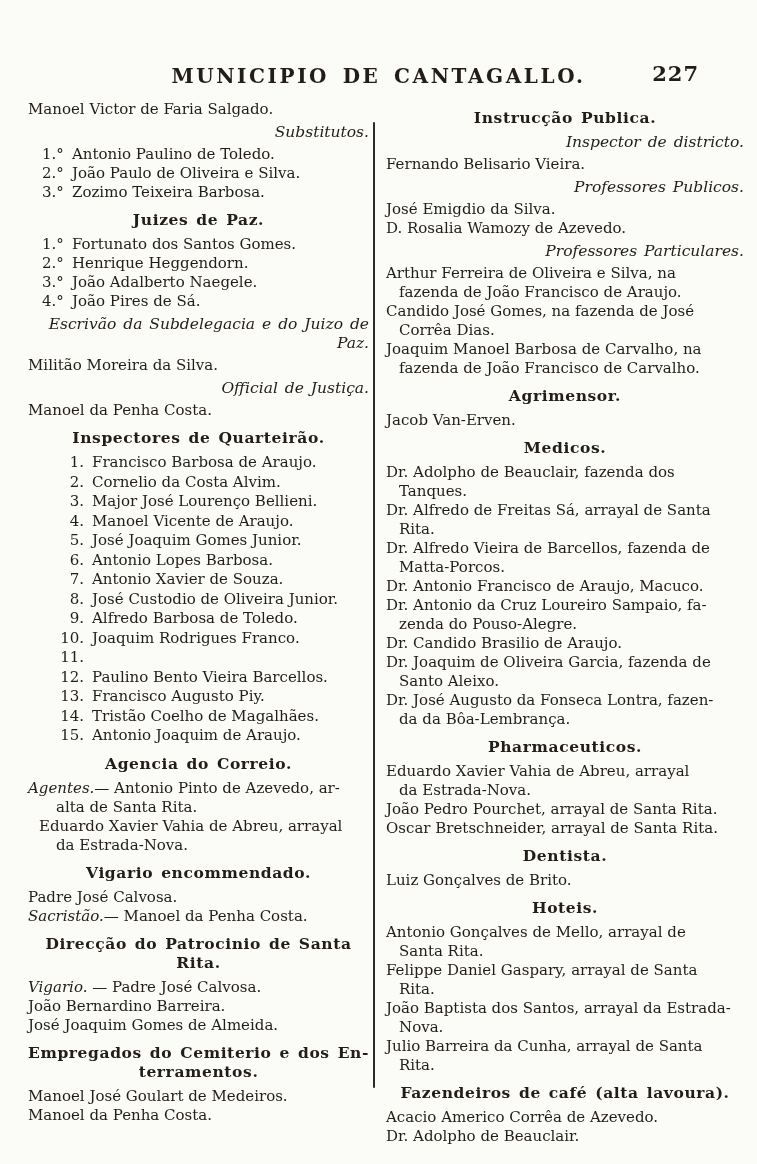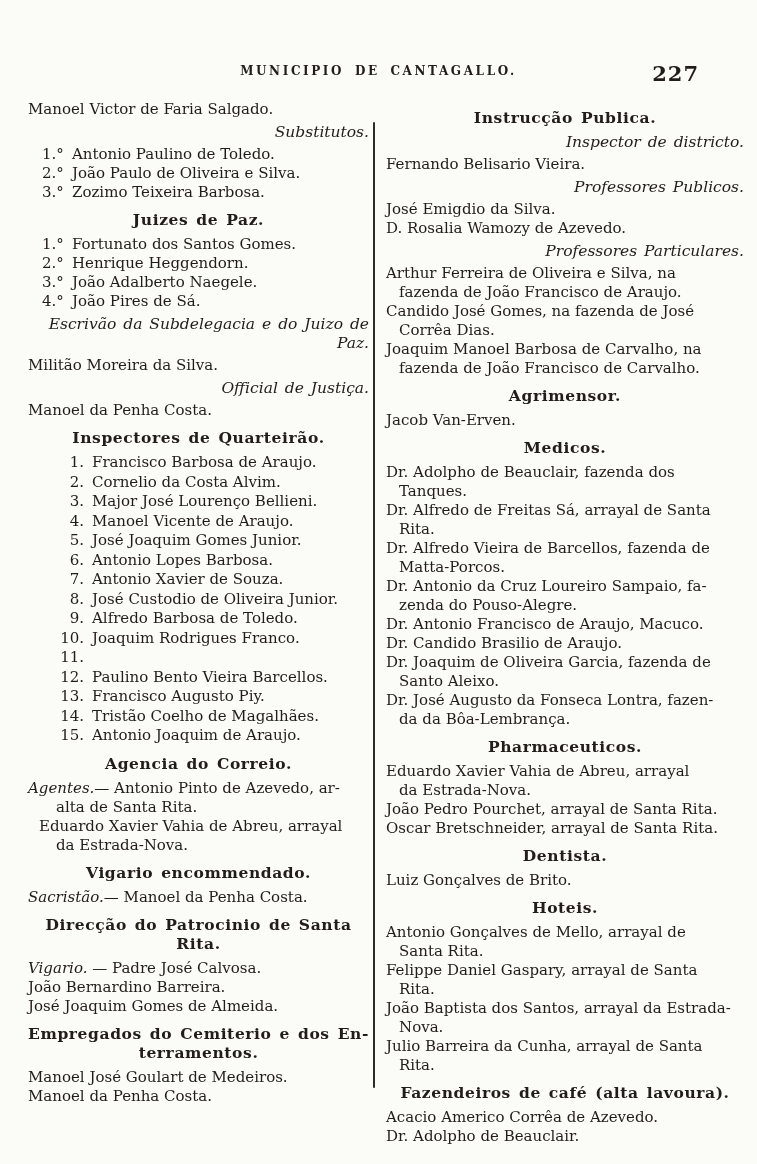--- a/index.html
+++ b/index.html
@@ -13,7 +13,7 @@
   .page{position:relative;width:757px;height:1164px;box-sizing:border-box;padding-top:64px;}
   .page-header{position:relative;height:32px;margin:0 40px;}
   .page-title{
-    text-align:center;font-weight:bold;font-size:12px;letter-spacing:2.6px;
+    text-align:center;font-weight:bold;font-size:20px;letter-spacing:2.6px;
     word-spacing:4px;
   }
   .page-number{

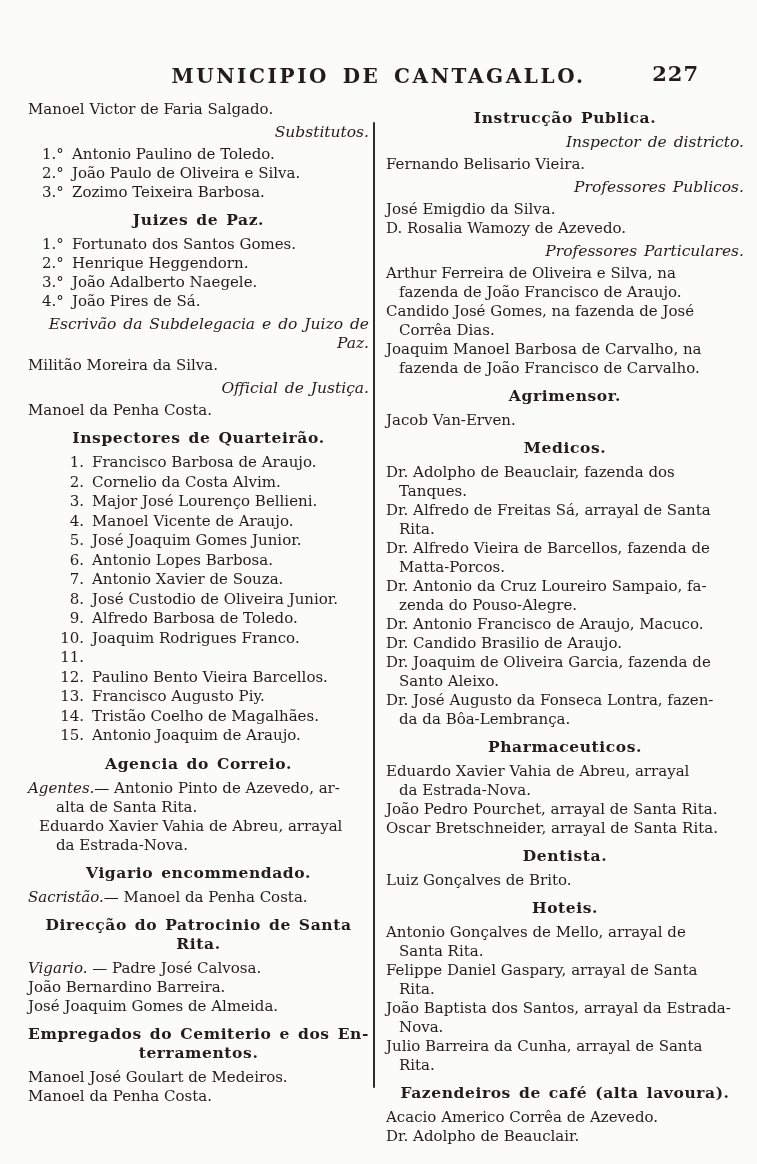--- a/index.html
+++ b/index.html
@@ -204,9 +204,9 @@
 Rita.</div>
         <div class="hang">Dr. Alfredo Vieira de Barcellos, fazenda de
 Matta-Porcos.</div>
+        <div class="hang">Dr. Antonio Francisco de Araujo, Macuco.</div>
         <div class="hang">Dr. Antonio da Cruz Loureiro Sampaio, fa-
 zenda do Pouso-Alegre.</div>
-        <div class="hang">Dr. Antonio Francisco de Araujo, Macuco.</div>
         <div class="hang">Dr. Candido Brasilio de Araujo.</div>
         <div class="hang">Dr. Joaquim de Oliveira Garcia, fazenda de
 Santo Aleixo.</div>

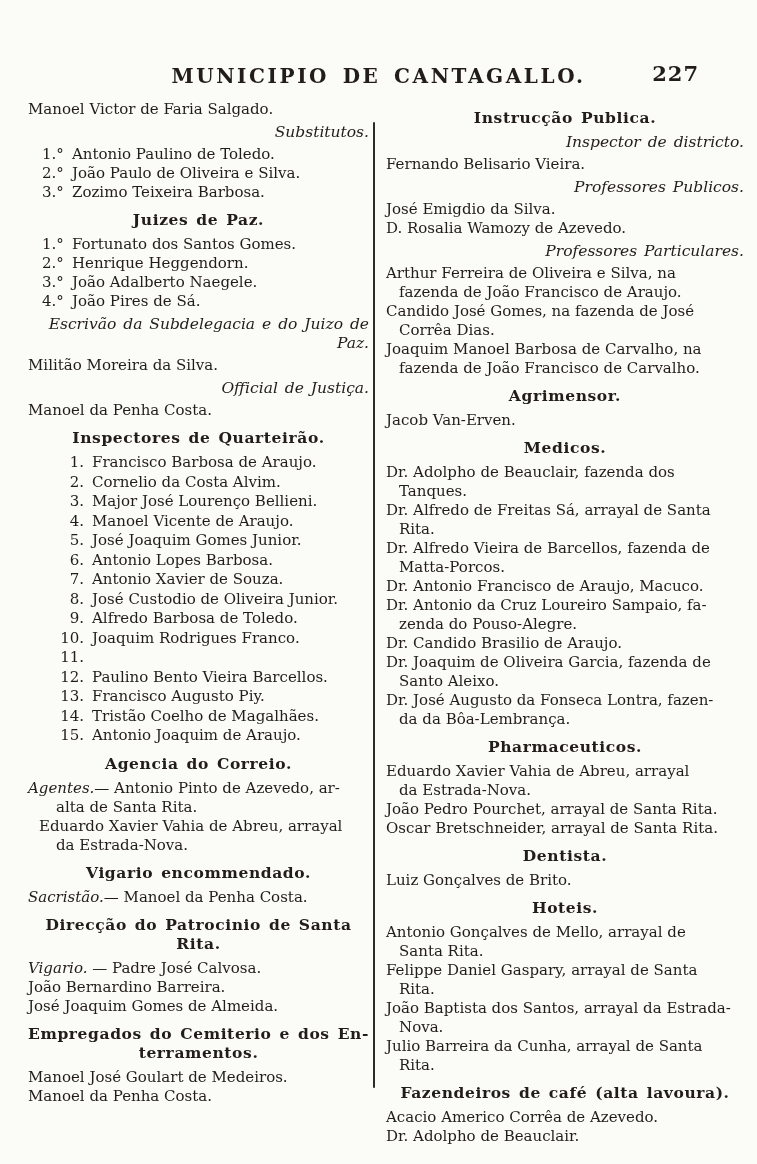--- a/index.html
+++ b/index.html
@@ -171,6 +171,7 @@
         <div class="hang hang2">Eduardo Xavier Vahia de Abreu, arrayal
 da Estrada-Nova.</div>
         <h3 class="heading">Vigario encommendado.</h3>
+        <div class="line">Padre José Calvosa.</div>
         <div class="line"><span class="lead">Sacristão.—</span><span class="rest"> Manoel da Penha Costa.</span></div>
         <h3 class="heading">Direcção do Patrocinio de Santa Rita.</h3>
         <div class="line"><span class="lead">Vigario.</span><span class="rest"> — Padre José Calvosa.</span></div>

